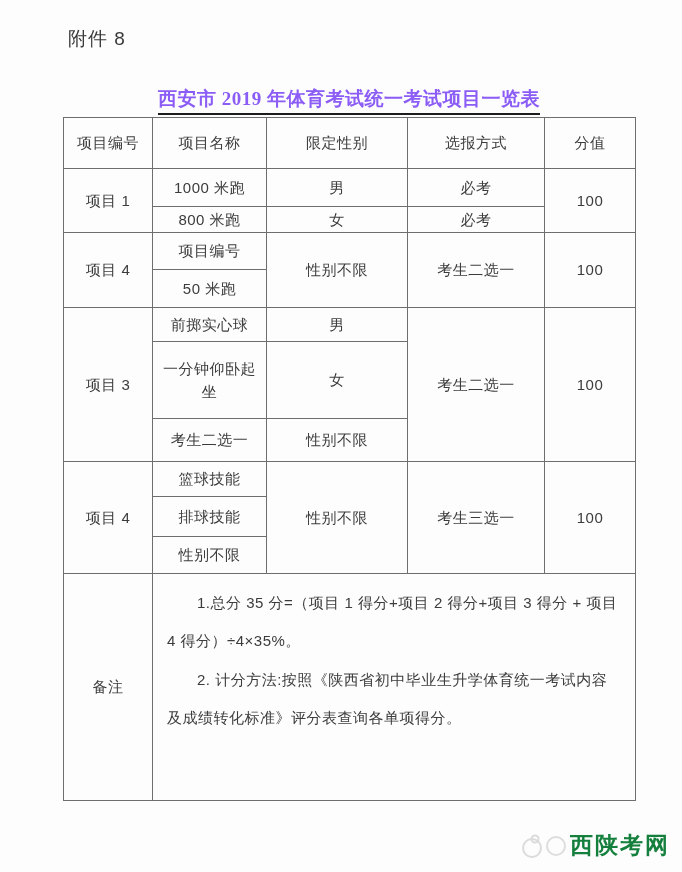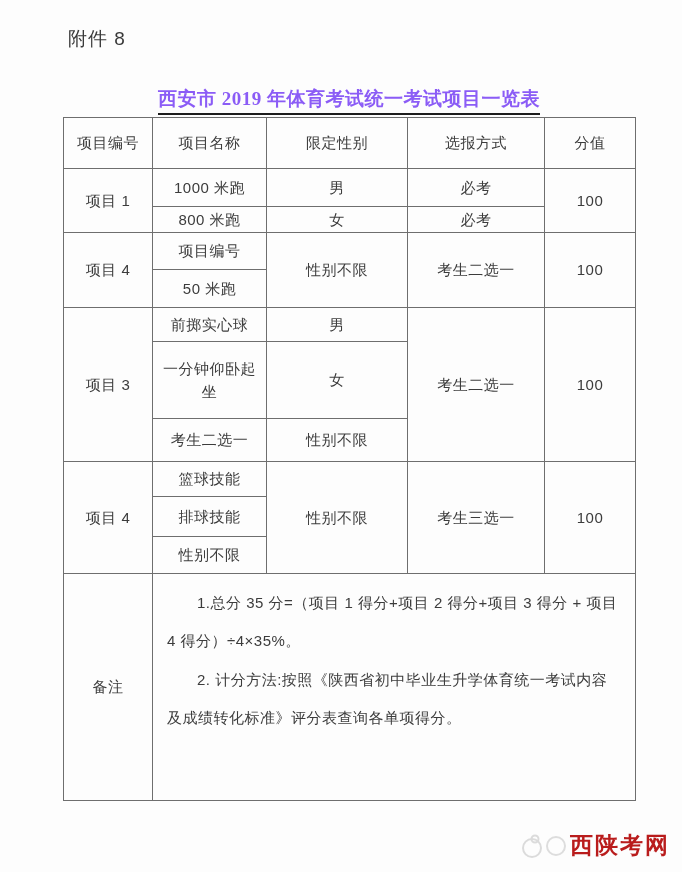--- a/index.html
+++ b/index.html
@@ -85,7 +85,7 @@
     display: flex;
     align-items: center;
     gap: 4px;
-    color: #b91c1c;
+    color: #15803d;
     font-size: 23px;
     font-weight: 700;
     letter-spacing: 2px;

